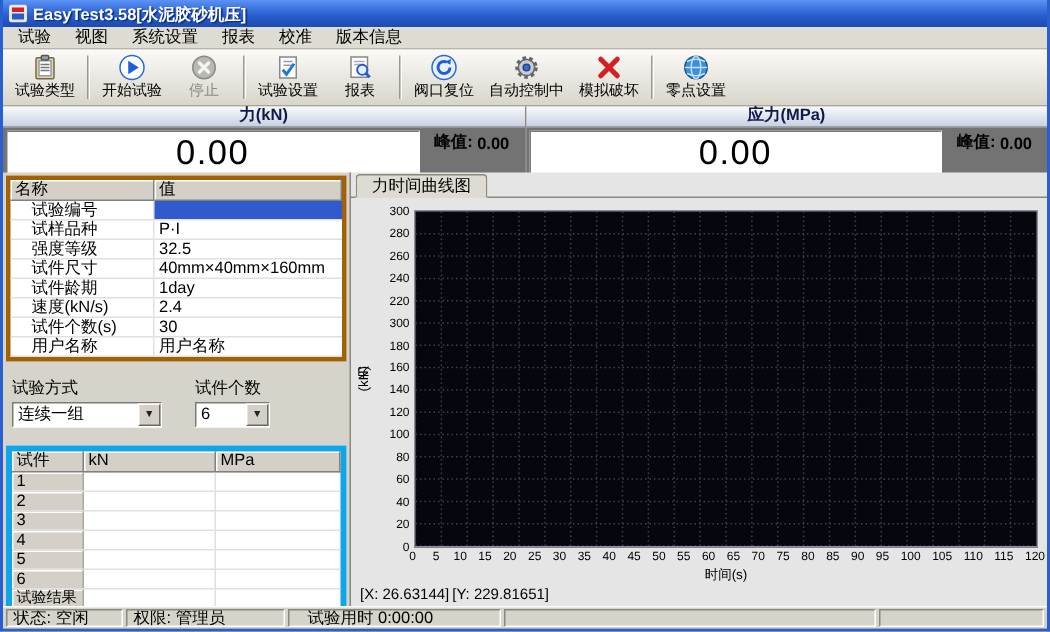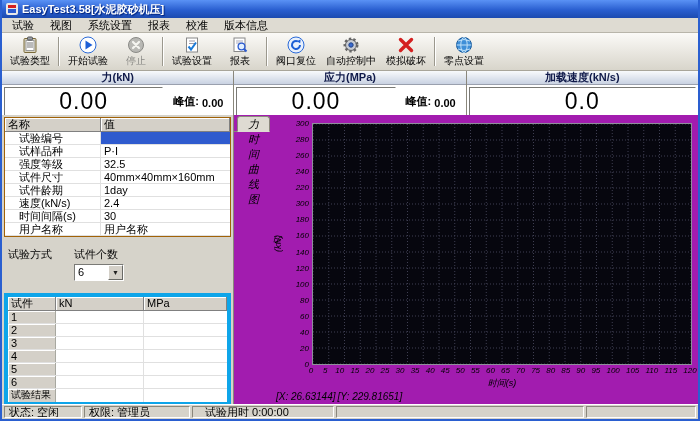--- a/index.html
+++ b/index.html
@@ -278,12 +278,6 @@
           <span>峰值:</span>
           <span>0.00</span>
         </div>
-      </div>
-    </div>
-    <div class="readout">
-      <div class="readout-header">加载速度(kN/s)</div>
-      <div class="readout-body">
-        <div class="readout-value">0.0</div>
       </div>
     </div>
   </div>

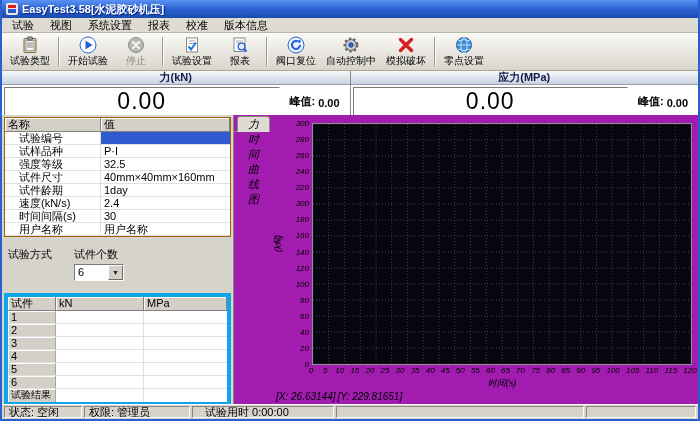--- a/index.html
+++ b/index.html
@@ -57,7 +57,7 @@
     font-size: 11px; font-weight: bold; color: #101a4a;
     text-align: center; line-height: 13px;
   }
-  .readout-body { flex: 1; display: flex; align-items: center; padding: 2px; gap: 2px; background: #ffffff; }
+  .readout-body { flex: 1; display: flex; align-items: flex-start; padding: 2px; gap: 2px; background: #737373; }
   .readout-value {
     flex: 1; background: #fff;
     border: 1px solid; border-color: #7a7a76 #ffffff #ffffff #7a7a76;

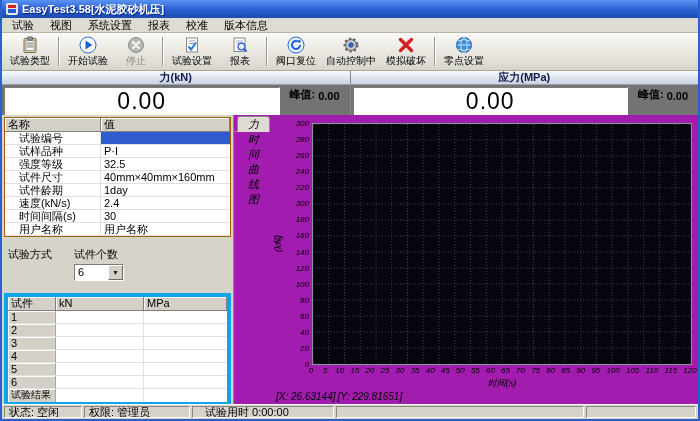--- a/index.html
+++ b/index.html
@@ -72,7 +72,7 @@
   .main { flex: 1; display: flex; min-height: 0; }
   .left-panel { width: 232px; flex: 0 0 232px; border-right: 1px solid #8a877c; display: flex; flex-direction: column; background: #d6d3ca; padding: 2px; }
   
-  .prop-grid { border: 1px solid #a16207; background: #fff; font-size: 11px; }
+  .prop-grid { border: 3px solid #a16207; background: #fff; font-size: 11px; }
   .pg-header { display: flex; height: 14px; }
   .pg-header .pg-cell { background: #d4d0c8; border-right: 1px solid #808080; border-bottom: 1px solid #808080; box-shadow: inset 1px 1px 0 #fff; padding-left: 3px; line-height: 13px; }
   .pg-row { display: flex; height: 13px; border-bottom: 1px solid #e0e0e0; }

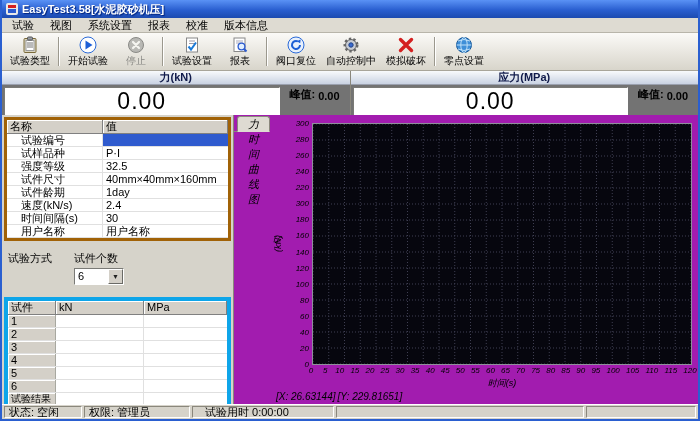--- a/index.html
+++ b/index.html
@@ -100,7 +100,7 @@
   .rt-footer { display: flex; height: 13px; }
   .rt-footer .rt-id { font-size: 10px; }
   
-  .chart-panel { flex: 1; display: flex; min-width: 0; background: #a21caf; font-style: italic; }
+  .chart-panel { flex: 1; display: flex; flex-direction: column; min-width: 0; background: #e5e5e5; }
   .tab-strip { height: 17px; flex: 0 0 17px; display: flex; align-items: flex-end; padding-left: 3px; border-bottom: 1px solid #8a877c; }
   .tab {
     font-size: 11px; line-height: 15px; padding: 0 10px; height: 16px;

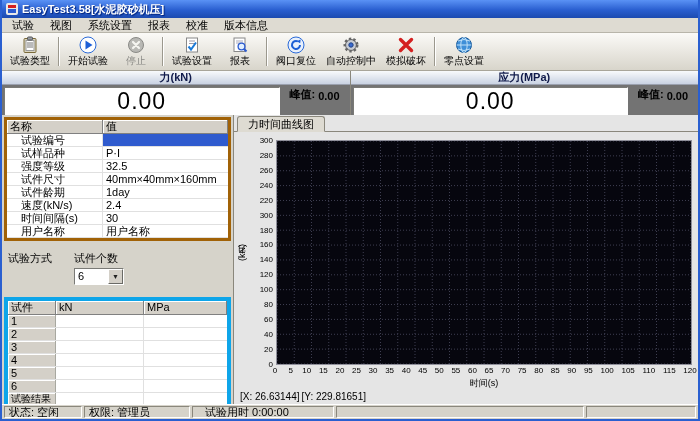--- a/index.html
+++ b/index.html
@@ -316,7 +316,7 @@
               <div class="pg-cell pg-value">2.4</div>
             </div>
             <div class="pg-row">
-              <div class="pg-cell pg-name">时间间隔(s)</div>
+              <div class="pg-cell pg-name">试件个数(s)</div>
               <div class="pg-cell pg-value">30</div>
             </div>
             <div class="pg-row">

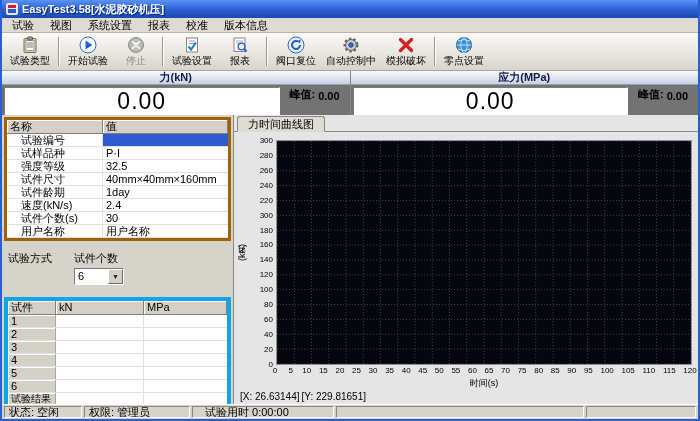--- a/index.html
+++ b/index.html
@@ -329,6 +329,10 @@
       <div class="controls">
         <div class="ctl-group">
           <span>试验方式</span>
+          <div class="combo method">
+            <span class="combo-text">连续一组</span>
+            <span class="combo-arrow">▼</span>
+          </div>
         </div>
         <div class="ctl-group">
           <span>试件个数</span>

